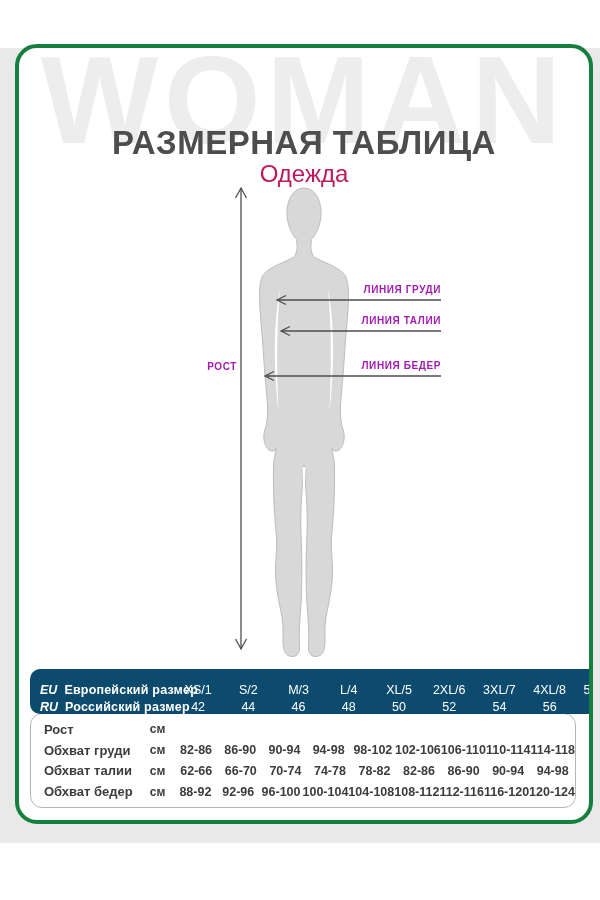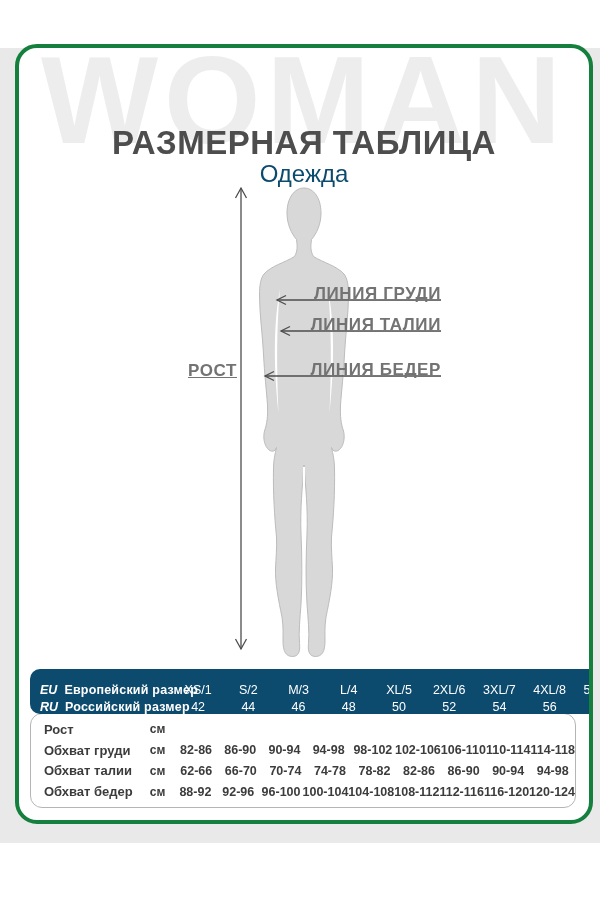--- a/index.html
+++ b/index.html
@@ -30,7 +30,7 @@
   }
   .subtitle{
     position:absolute;left:0;top:112px;width:100%;
-    text-align:center;font-size:24px;font-weight:400;color:#0c4a6e;
+    text-align:center;font-size:24px;font-weight:400;color:#be185d;
   }
   .figure-svg{position:absolute;left:225px;top:138px;width:120px;height:475px;}
   .arrows-svg{position:absolute;left:170px;top:130px;width:270px;height:490px;}

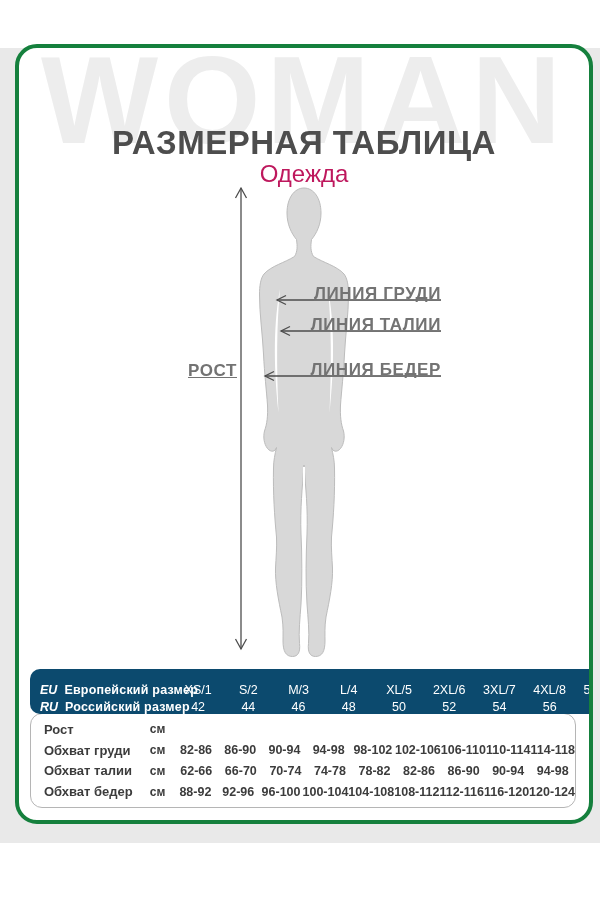--- a/index.html
+++ b/index.html
@@ -35,8 +35,8 @@
   .figure-svg{position:absolute;left:225px;top:138px;width:120px;height:475px;}
   .arrows-svg{position:absolute;left:170px;top:130px;width:270px;height:490px;}
   .mlabel{
-    position:absolute;font-size:17px;font-weight:700;letter-spacing:0.6px;
-    color:#737373;white-space:nowrap;text-decoration:underline;
+    position:absolute;font-size:10px;font-weight:700;letter-spacing:0.6px;
+    color:#a21caf;white-space:nowrap;
   }
   .mlabel.height{right:352px;top:313px;}
   .mlabel.chest{right:148px;top:236px;}

